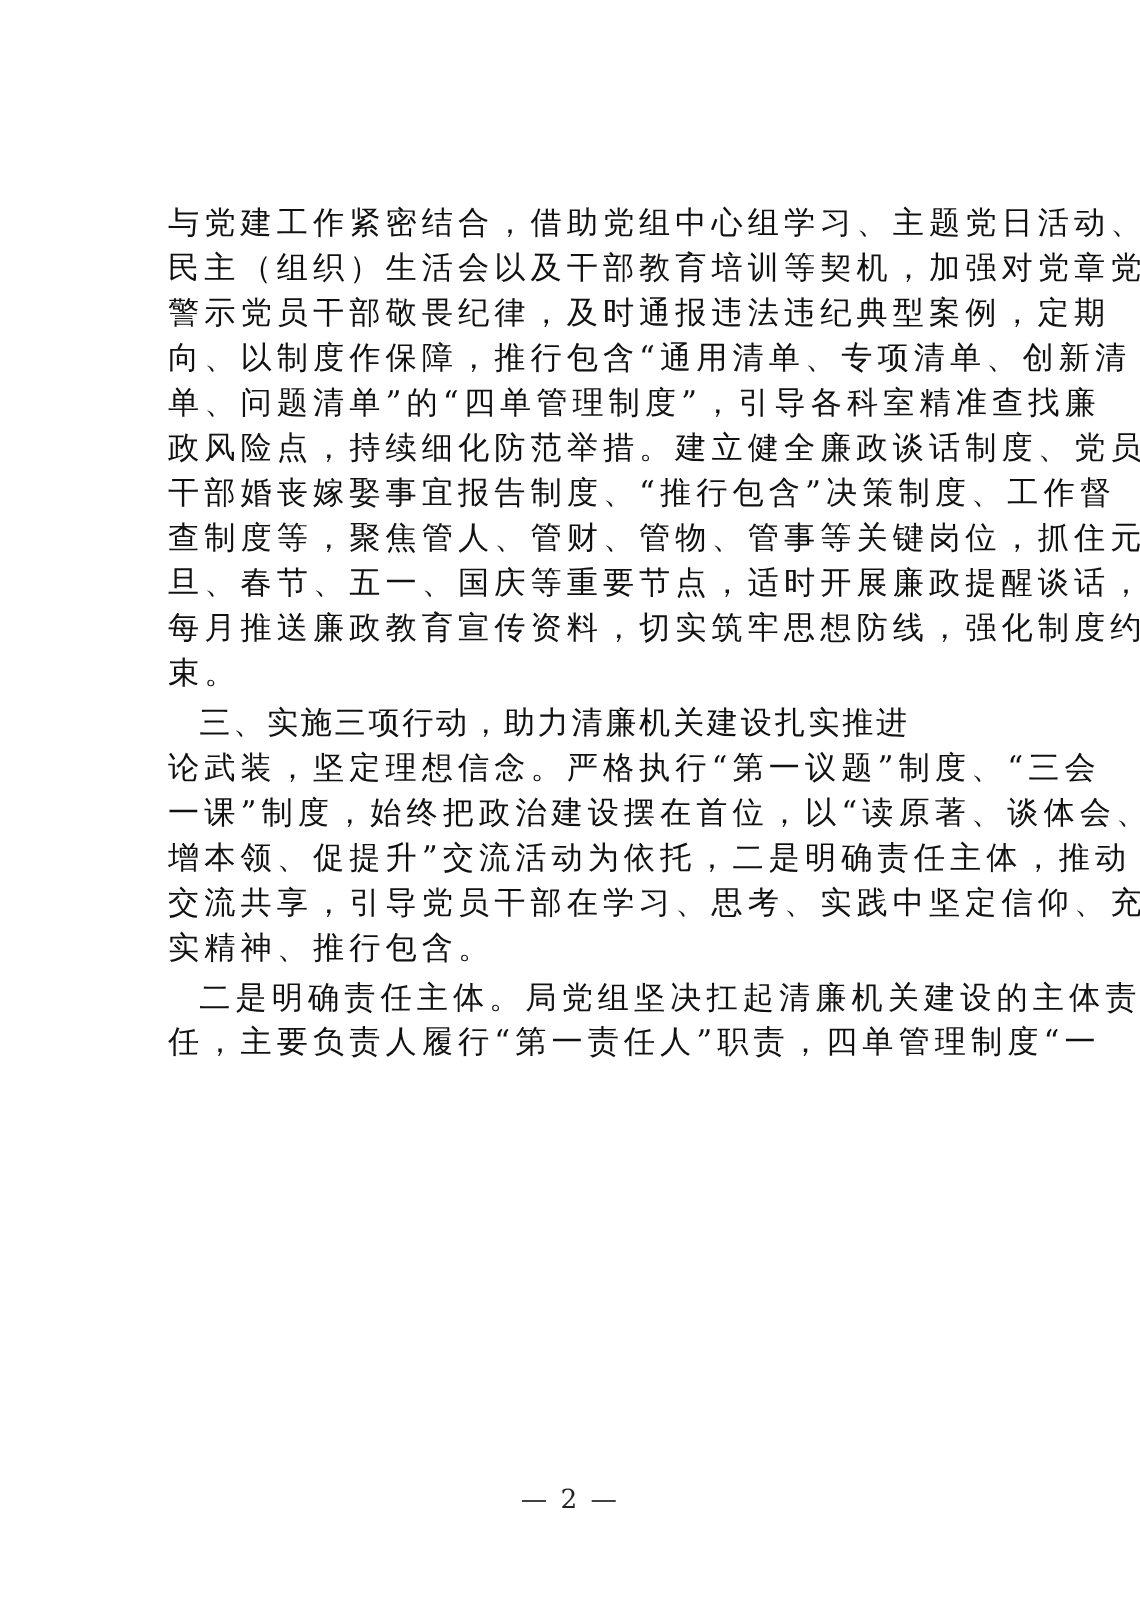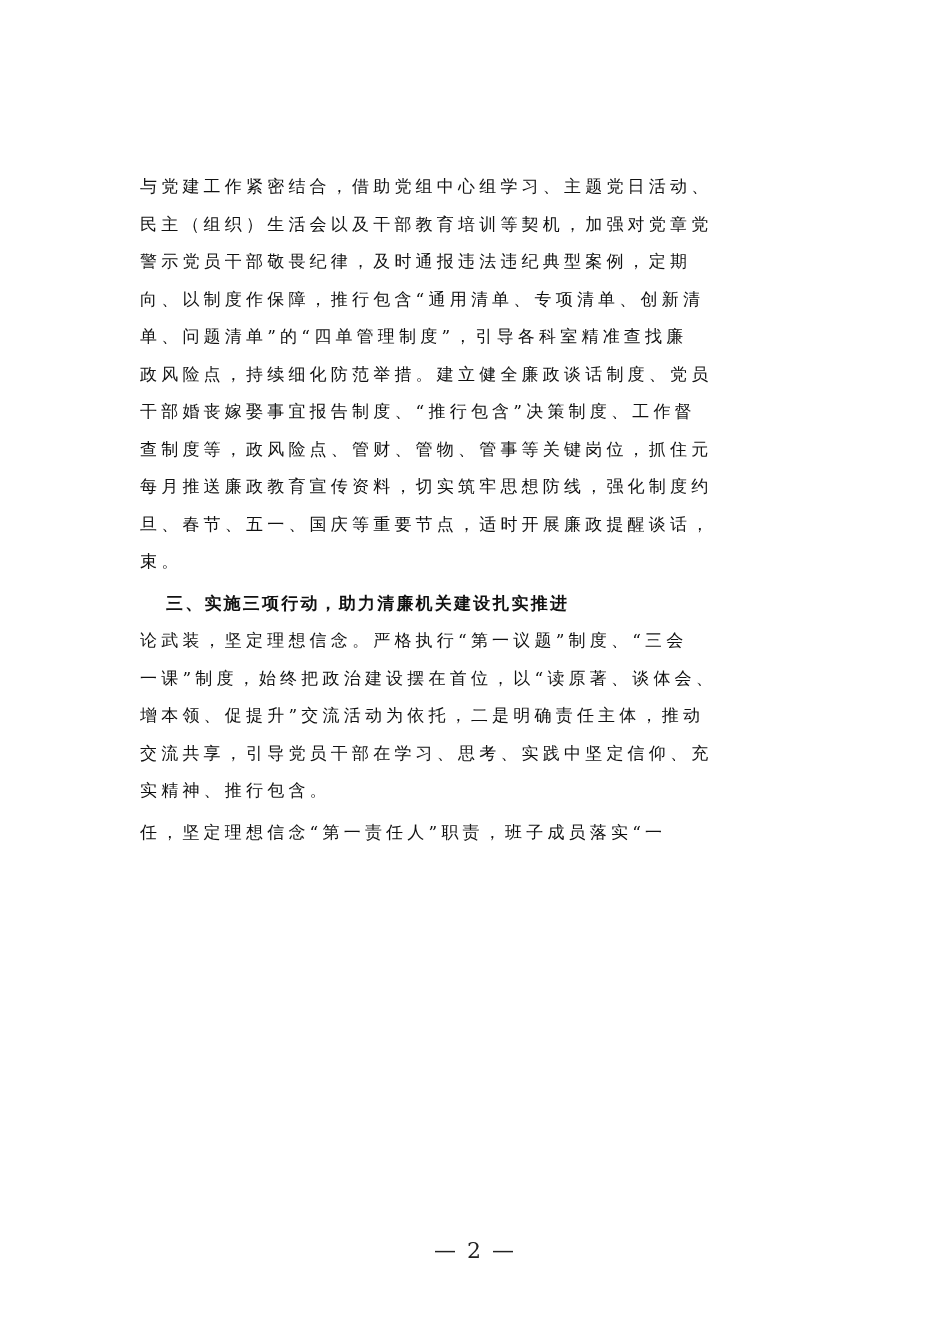--- a/index.html
+++ b/index.html
@@ -32,7 +32,7 @@
     .line {
       height: 37.5px;
       line-height: 37.5px;
-      font-size: 17px;
+      font-size: 26px;
       letter-spacing: 4.2px;
       white-space: nowrap;
     }

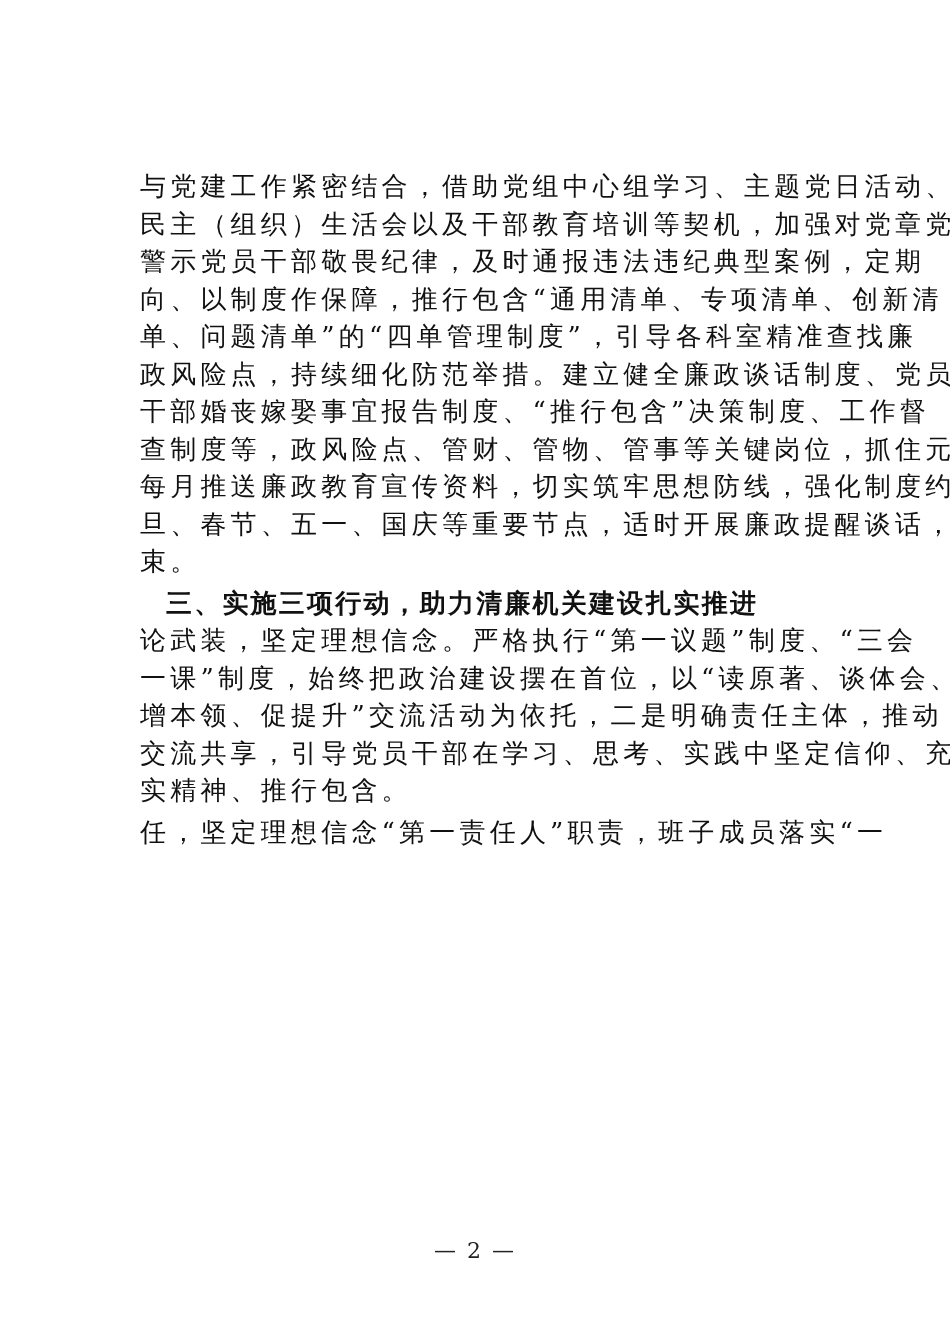--- a/index.html
+++ b/index.html
@@ -77,7 +77,7 @@
       <div class="line">单、问题清单”的“四单管理制度”，引导各科室精准查找廉</div>
       <div class="line">政风险点，持续细化防范举措。建立健全廉政谈话制度、党员</div>
       <div class="line">干部婚丧嫁娶事宜报告制度、“推行包含”决策制度、工作督</div>
-      <div class="line">查制度等，政风险点、管财、管物、管事等关键岗位，抓住元</div>
+      <div class="line">查制度等，聚焦管人、管财、管物、管事等关键岗位，抓住元</div>
       <div class="line">每月推送廉政教育宣传资料，切实筑牢思想防线，强化制度约</div>
       <div class="line">旦、春节、五一、国庆等重要节点，适时开展廉政提醒谈话，</div>
       <div class="line gap-after">束。</div>

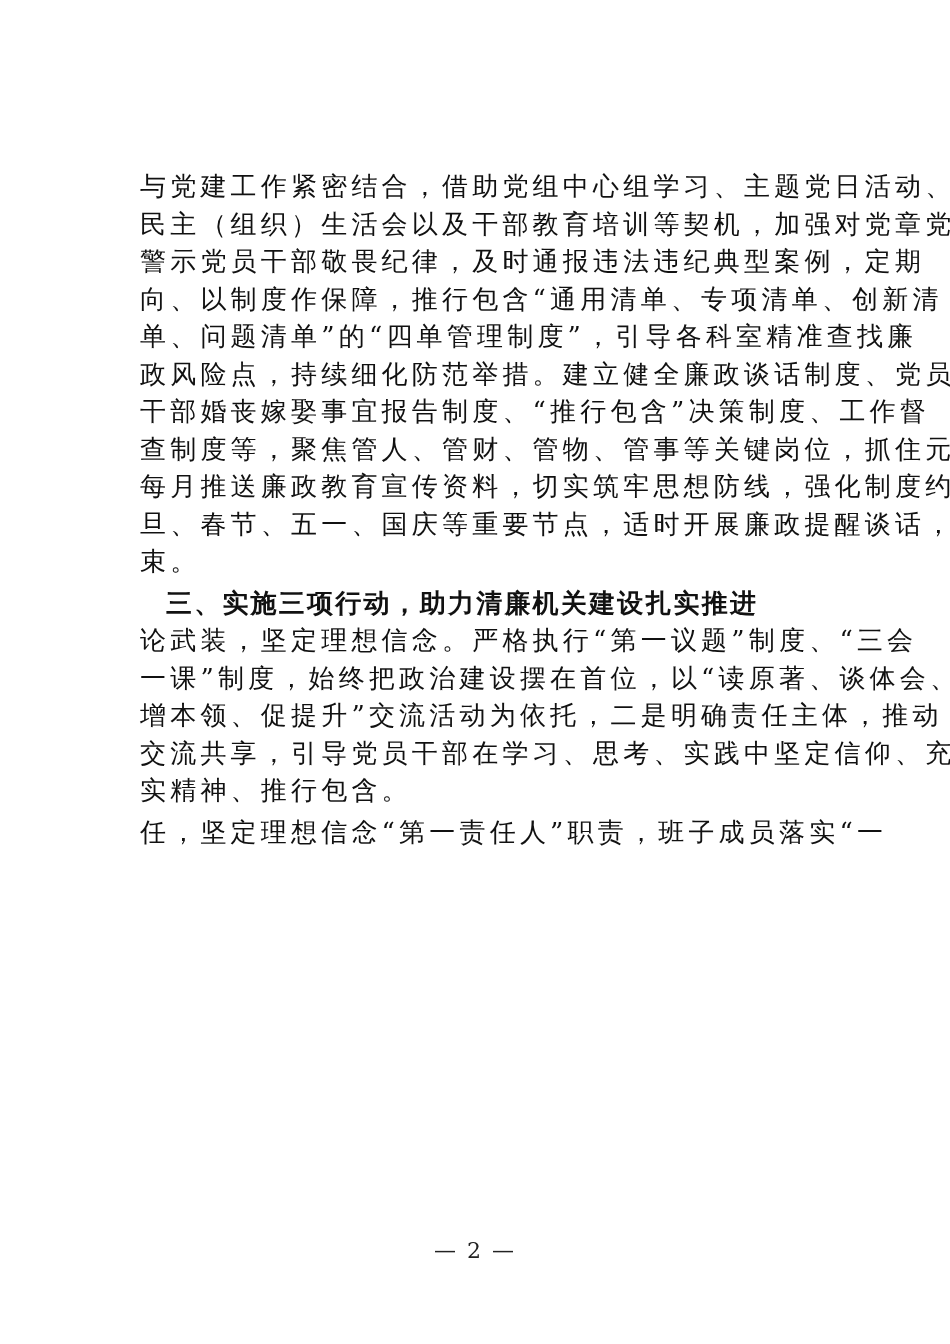--- a/index.html
+++ b/index.html
@@ -78,8 +78,8 @@
       <div class="line">政风险点，持续细化防范举措。建立健全廉政谈话制度、党员</div>
       <div class="line">干部婚丧嫁娶事宜报告制度、“推行包含”决策制度、工作督</div>
       <div class="line">查制度等，聚焦管人、管财、管物、管事等关键岗位，抓住元</div>
+      <div class="line">旦、春节、五一、国庆等重要节点，适时开展廉政提醒谈话，</div>
       <div class="line">每月推送廉政教育宣传资料，切实筑牢思想防线，强化制度约</div>
-      <div class="line">旦、春节、五一、国庆等重要节点，适时开展廉政提醒谈话，</div>
       <div class="line gap-after">束。</div>
     </div>
 

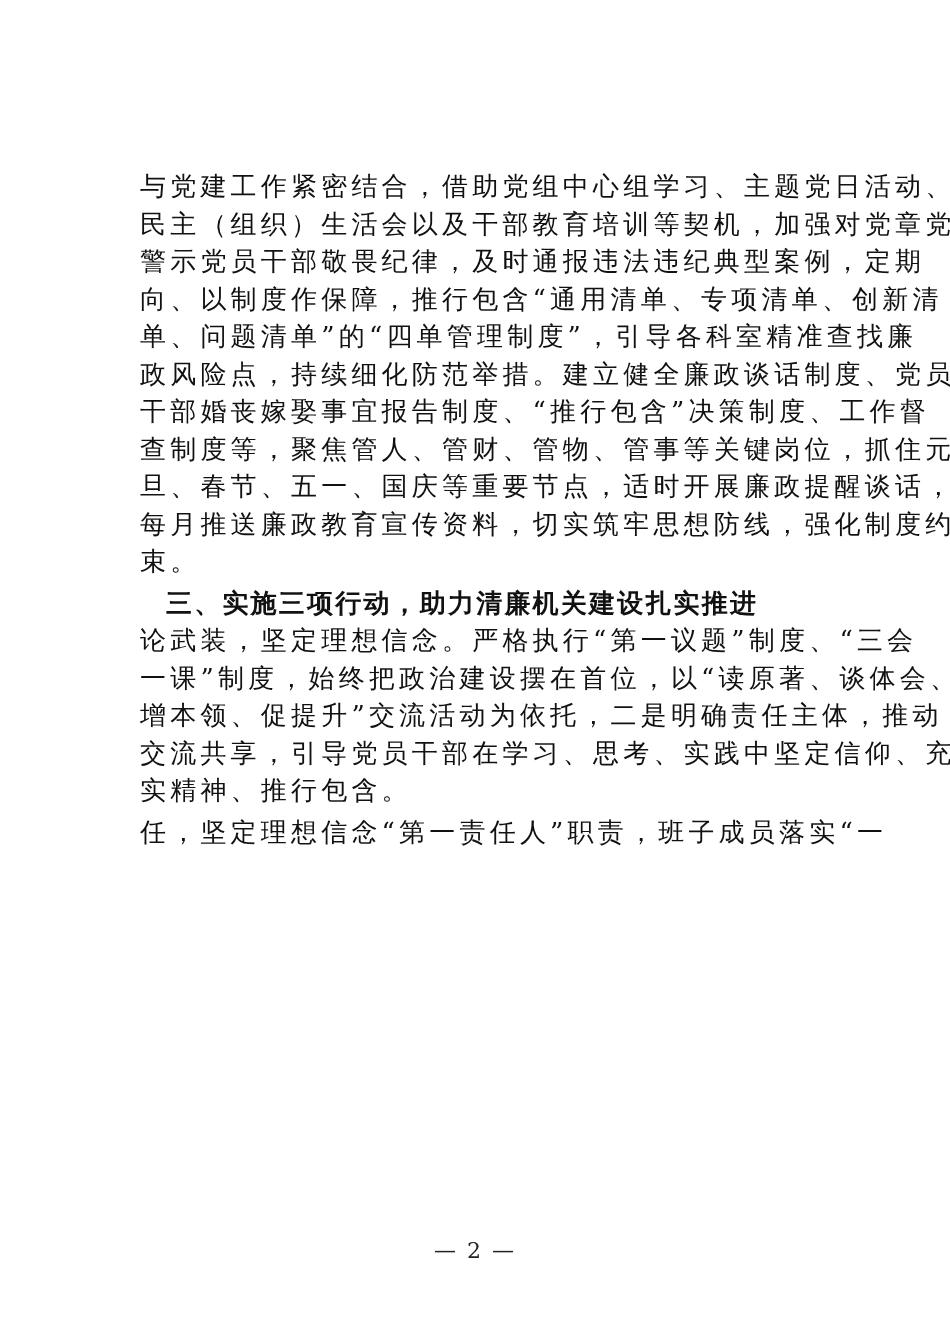--- a/index.html
+++ b/index.html
@@ -41,7 +41,7 @@
     }
     .line.heading {
       font-family: "DejaVu Sans", "Liberation Sans", sans-serif;
-      font-weight: bold;
+      font-weight: normal;
       letter-spacing: 2.2px;
       padding-left: 26px;
     }

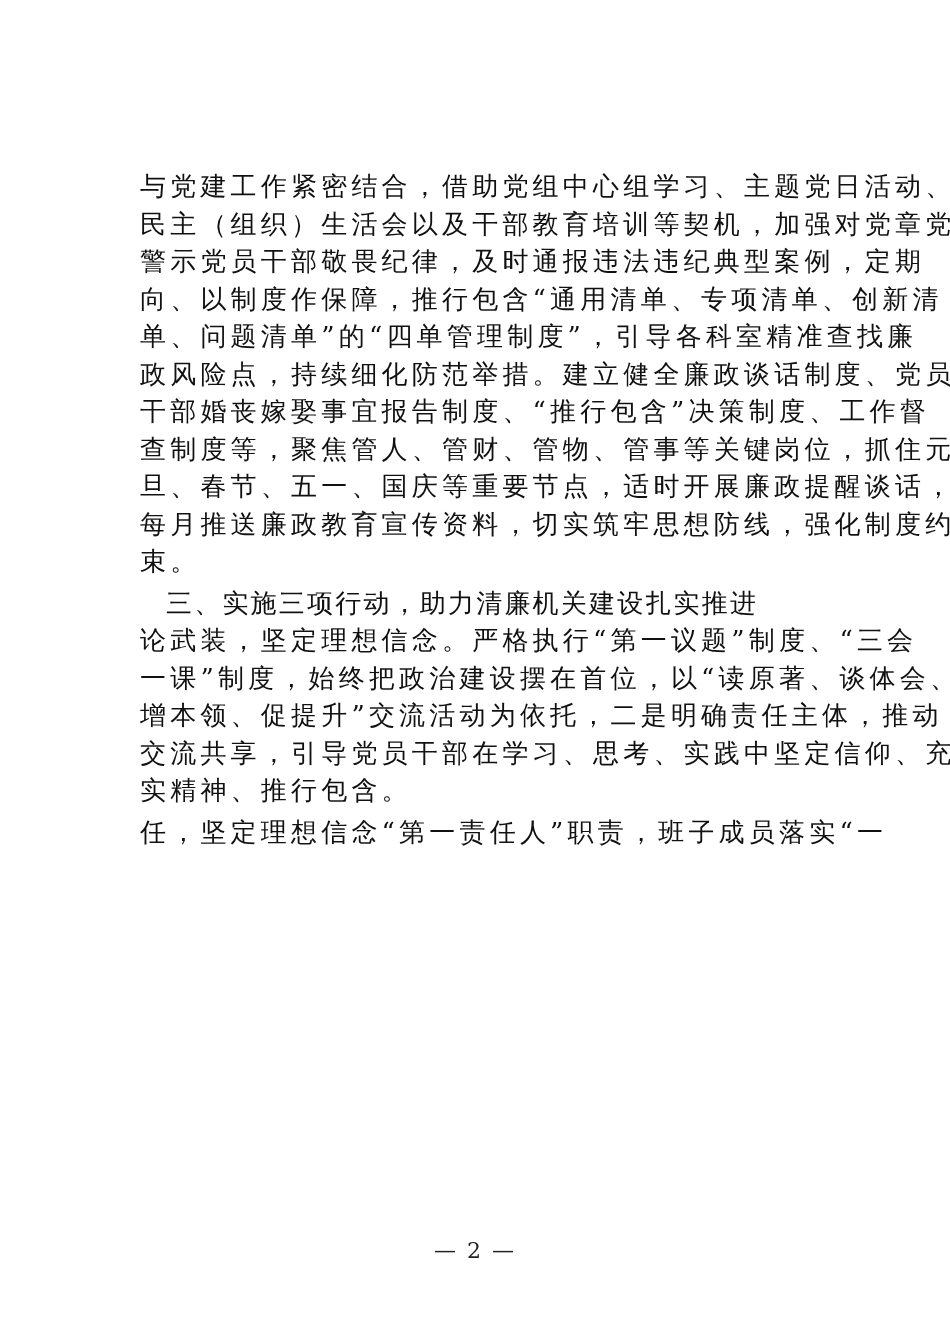--- a/index.html
+++ b/index.html
@@ -96,6 +96,7 @@
     </div>
 
     <div>
+      <div class="line indent">二是明确责任主体。局党组坚决扛起清廉机关建设的主体责</div>
       <div class="line">任，坚定理想信念“第一责任人”职责，班子成员落实“一</div>
     </div>
 

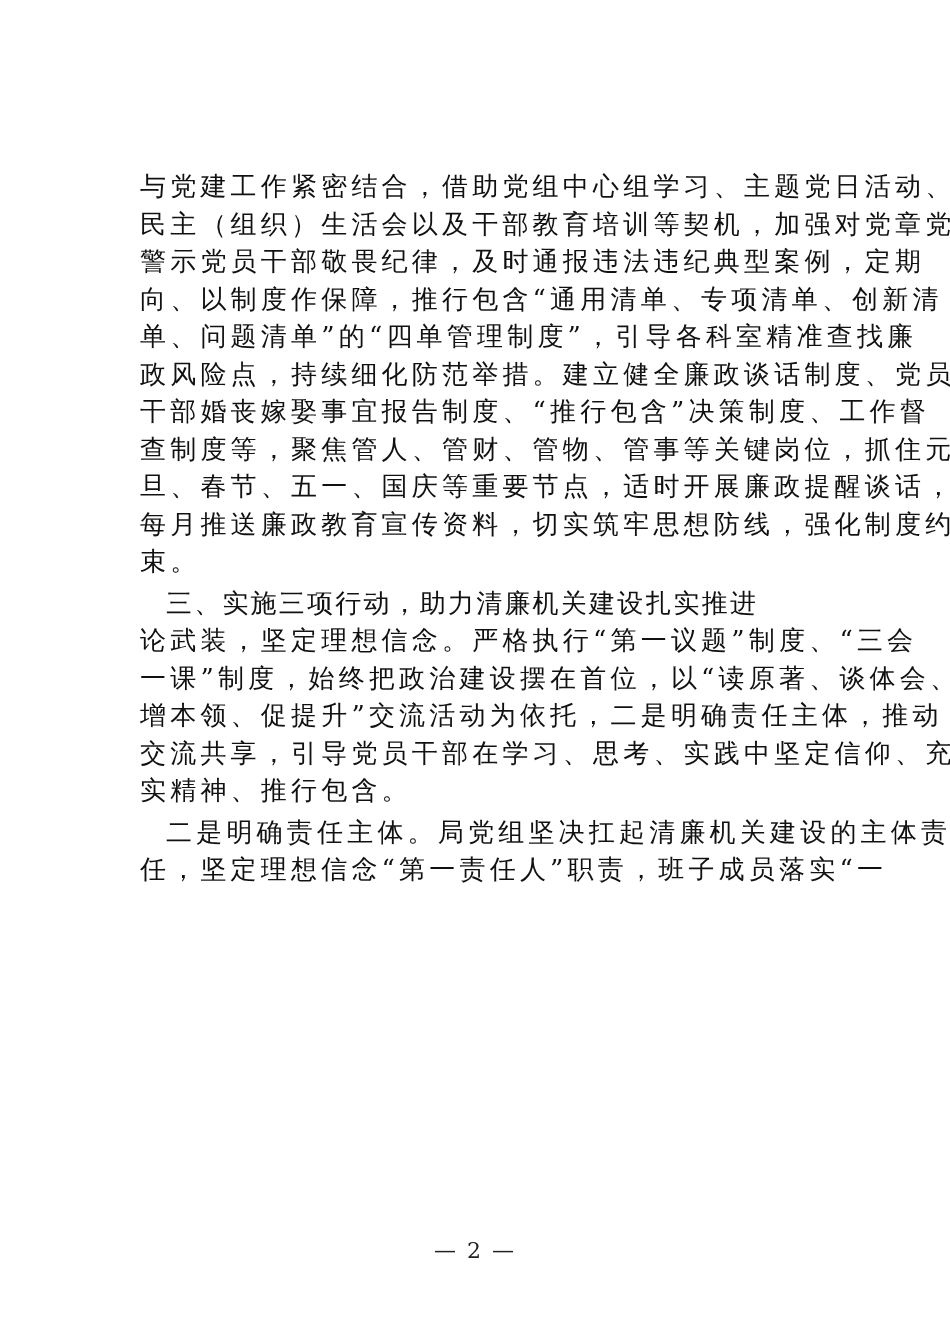--- a/index.html
+++ b/index.html
@@ -97,7 +97,7 @@
 
     <div>
       <div class="line indent">二是明确责任主体。局党组坚决扛起清廉机关建设的主体责</div>
-      <div class="line">任，坚定理想信念“第一责任人”职责，班子成员落实“一</div>
+      <div class="line">任，主要负责人履行“第一责任人”职责，四单管理制度“一</div>
     </div>
 
   </div>

